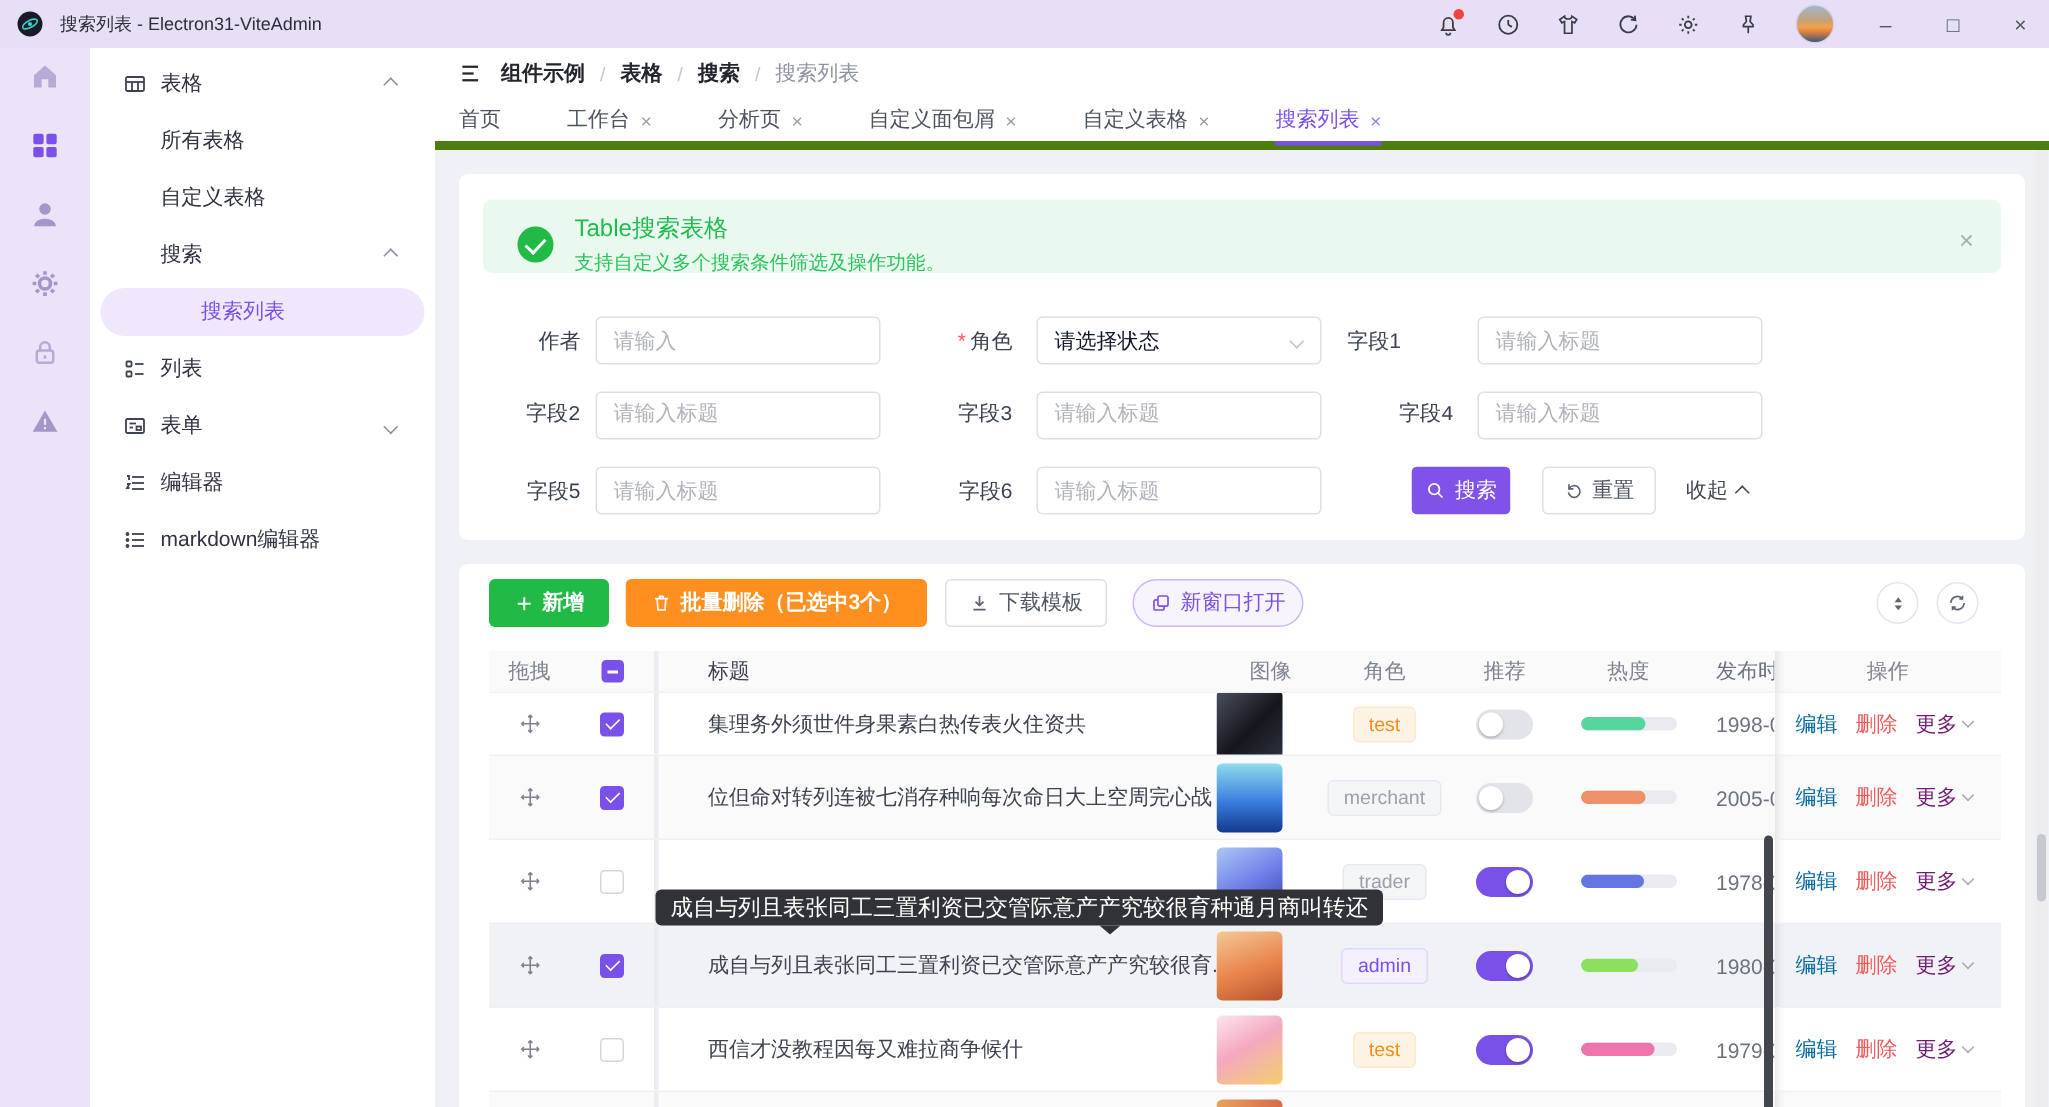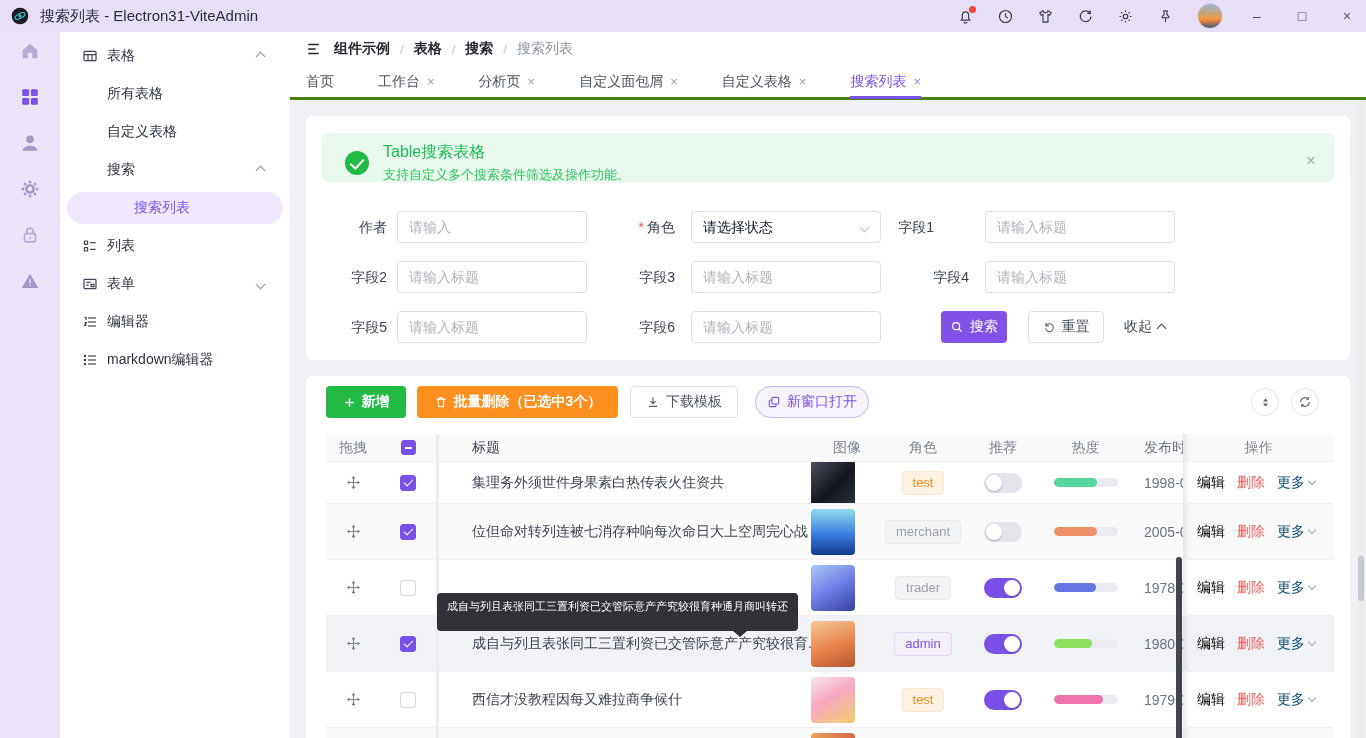--- a/index.html
+++ b/index.html
@@ -9,7 +9,7 @@
   
   .titlebar { position:absolute; left:0; top:0; width:1366px; height:32px; background:#e7dff5; display:flex; align-items:center; z-index:50; }
   .tb-logo { width:20px; height:20px; margin-left:10px; }
-  .tb-title { margin-left:10px; font-size:15px; color:#2e2e3a; }
+  .tb-title { margin-left:10px; font-size:12px; color:#2e2e3a; }
   .tb-right { position:absolute; right:8px; top:0; height:32px; display:flex; align-items:center; gap:23px; }
   .tb-ic { width:17px; height:17px; color:#3c3c46; position:relative; cursor:pointer; }
   .tb-dot { position:absolute; right:-2px; top:-2px; width:7px; height:7px; border-radius:50%; background:#f0443c; }

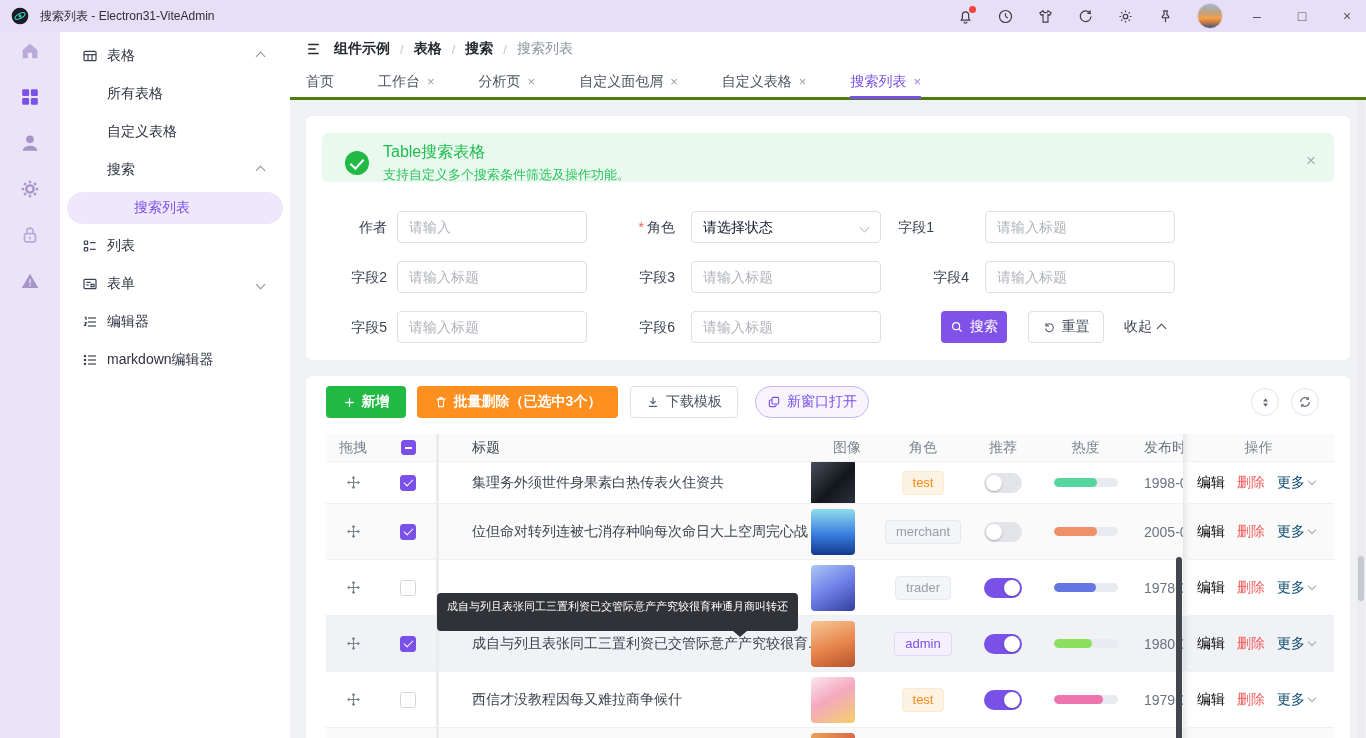--- a/index.html
+++ b/index.html
@@ -43,7 +43,7 @@
   .crumb { font-size:14px; font-weight:bold; color:#23262e; cursor:pointer; }
   .crumb.last { font-weight:normal; color:#8d93a0; cursor:default; }
   .csep { color:#c3c7cf; font-size:13px; }
-  .tabsbar { height:34px; background:#fff; border-bottom:3px solid #4d7c0f; display:flex; align-items:center; padding-left:16px; gap:44px; }
+  .tabsbar { height:34px; background:#fff; border-bottom:6px solid #4d7c0f; display:flex; align-items:center; padding-left:16px; gap:44px; }
   .tab { position:relative; height:34px; display:flex; align-items:center; gap:7px; font-size:14px; color:#4e5460; cursor:pointer; }
   .tab .x { font-size:13px; color:#9aa0ab; }
   .tab.active { color:#7a51e8; }

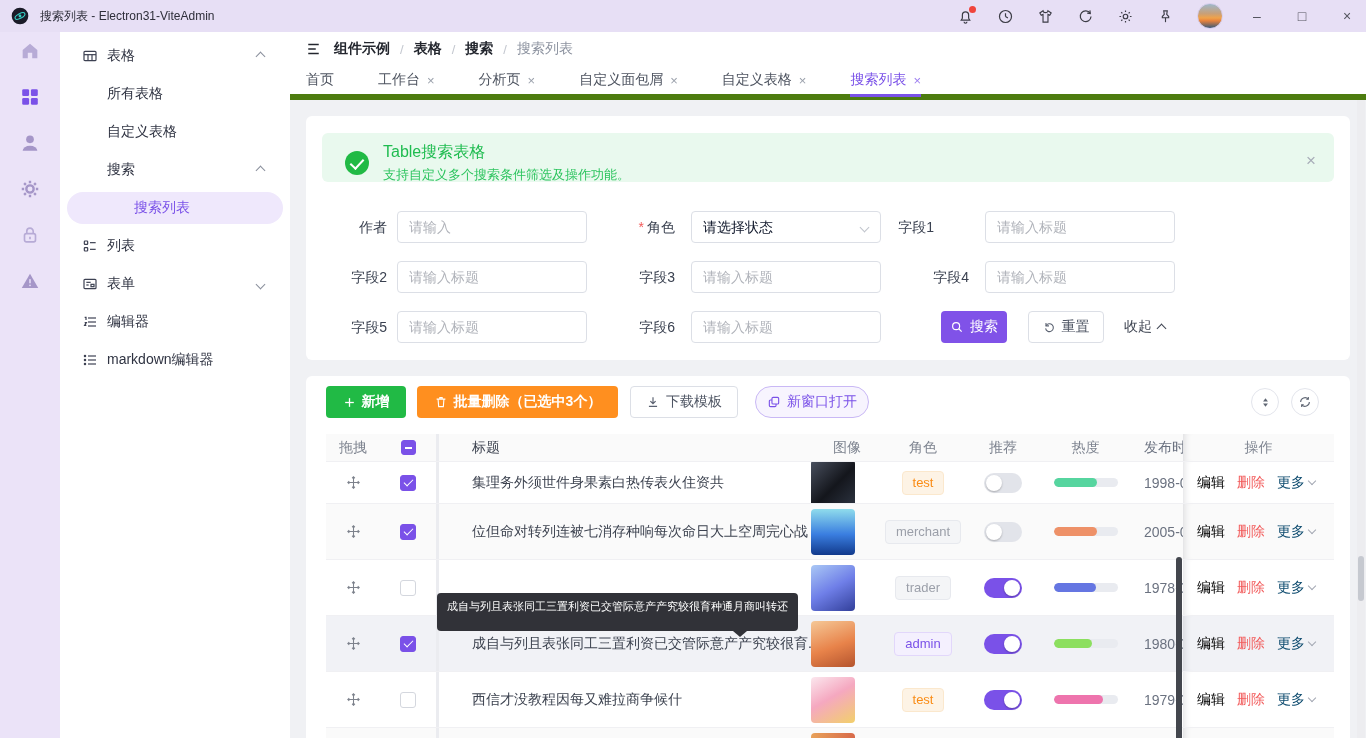--- a/index.html
+++ b/index.html
@@ -378,7 +378,7 @@
         <input class="finput" style="left: 679px;" placeholder="请输入标题">
       </div>
 
-      <div class="frow" style="top:145px;">
+      <div class="frow" style="top:145px;font-family:Liberation Mono, monospace;">
         <span class="flabel" style="left:24px;width:57px;">字段2</span>
         <input class="finput" style="left: 91px;" placeholder="请输入标题">
         <span class="flabel" style="left:289px;width:80px;">字段3</span>

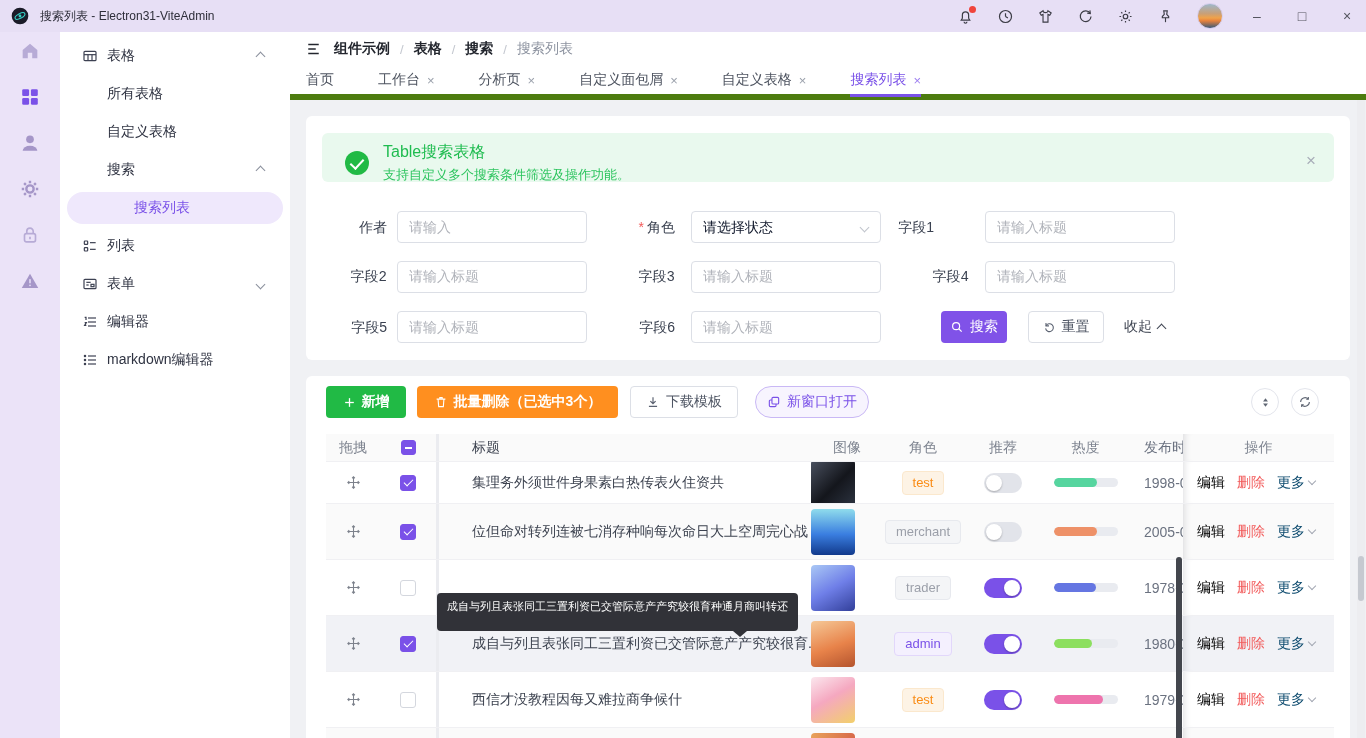--- a/index.html
+++ b/index.html
@@ -99,7 +99,7 @@
   .c-ops { background:inherit; box-shadow:inset 8px 0 8px -8px rgba(20,20,40,.18); padding-left:14px; gap:12px; }
   .thead .c-ops { background:#fafafa; }
   .oplink { font-size:14px; cursor:pointer; white-space:nowrap; }
-  .op-edit { color:#000000; }
+  .op-edit { color:#0369a1; }
   .op-del { color:#f25a5a; }
   .op-more { color:#0c4a6e; display:flex; align-items:center; gap:4px; }
   .op-more .chev { border-color:#a3a8b3; width:6px; height:6px; margin-top:-3px; }

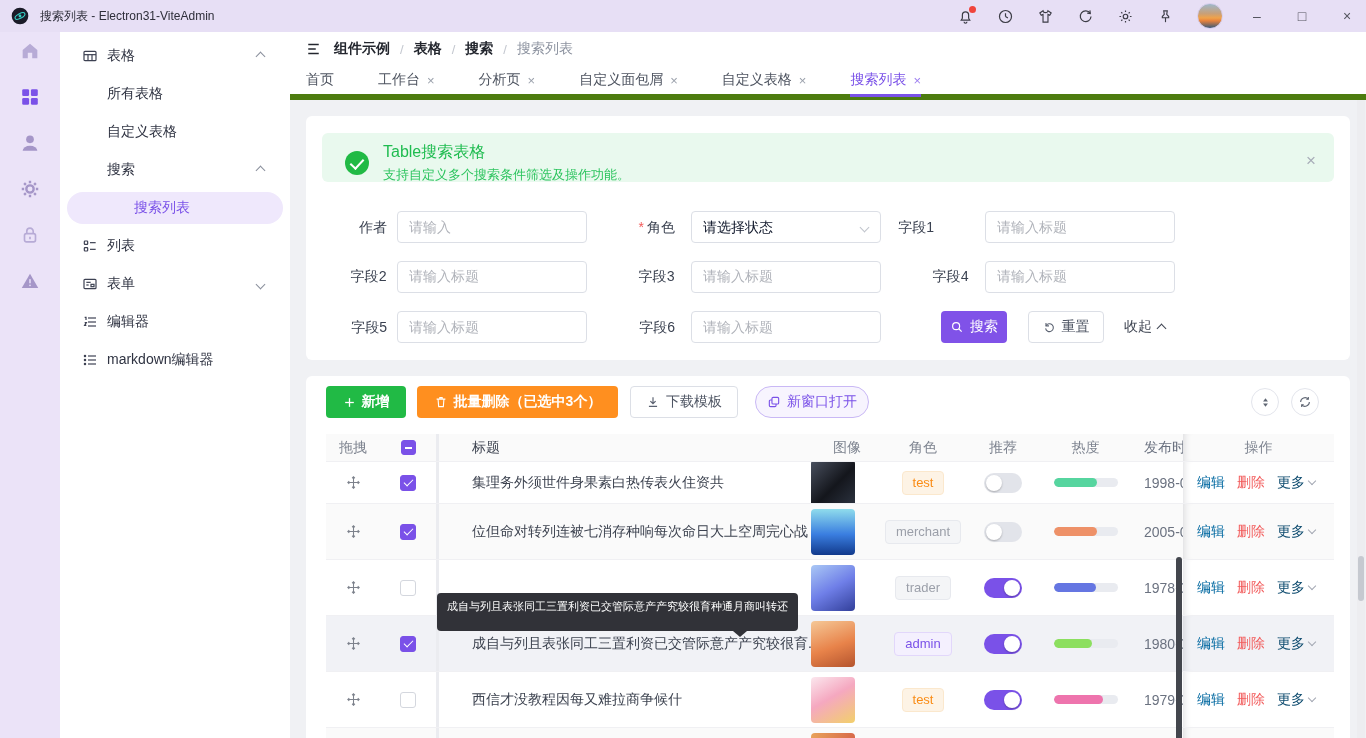--- a/index.html
+++ b/index.html
@@ -101,7 +101,7 @@
   .oplink { font-size:14px; cursor:pointer; white-space:nowrap; }
   .op-edit { color:#0369a1; }
   .op-del { color:#f25a5a; }
-  .op-more { color:#0c4a6e; display:flex; align-items:center; gap:4px; }
+  .op-more { color:#701a75; display:flex; align-items:center; gap:4px; }
   .op-more .chev { border-color:#a3a8b3; width:6px; height:6px; margin-top:-3px; }
 
   .cb { width:16px; height:16px; border:1px solid #d4d7de; border-radius:3px; background:#fff; position:relative; display:inline-block; cursor:pointer; }

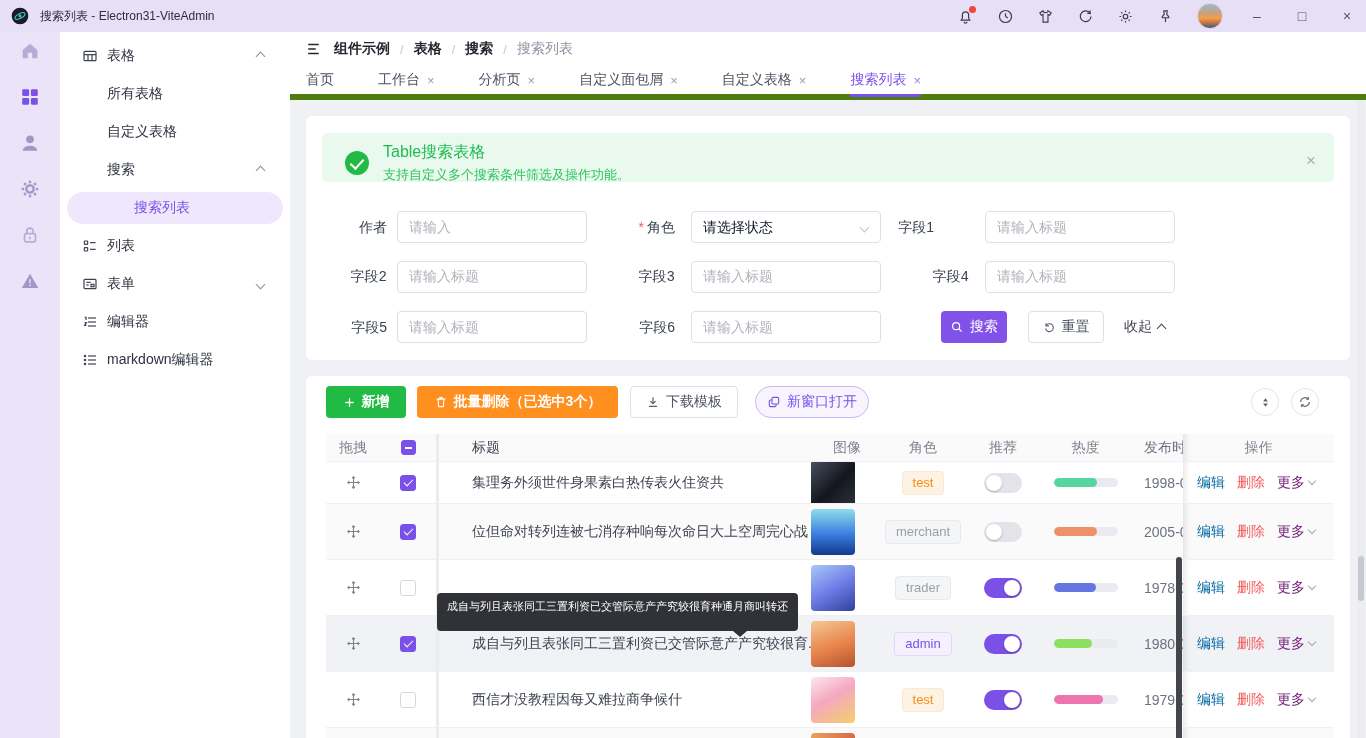--- a/index.html
+++ b/index.html
@@ -133,7 +133,7 @@
   .bar { width:64px; height:9px; border-radius:5px; background:#e9ebf0; position:relative; display:inline-block; overflow:hidden; }
   .bar .fill { position:absolute; left:0; top:0; bottom:0; border-radius:5px; }
 
-  .tooltip { position:absolute; left:111px; top:159px; height:38px; line-height:26px; padding:0 10px; background:#313238; color:#fff; font-size:11px; border-radius:4px; white-space:nowrap; z-index:30; }
+  .tooltip { position:absolute; left:111px; top:159px; height:24px; line-height:26px; padding:0 10px; background:#313238; color:#fff; font-size:15px; border-radius:4px; white-space:nowrap; z-index:30; }
   .tooltip .arrow { position:absolute; left:296px; bottom:-6px; width:0; height:0; border-left:7px solid transparent; border-right:7px solid transparent; border-top:6px solid #313238; }
 
   .vscroll-table { position:absolute; left:850px; top:123px; bottom:0; width:6px; border-radius:3px; background:#43464d; z-index:20; cursor:pointer; }

